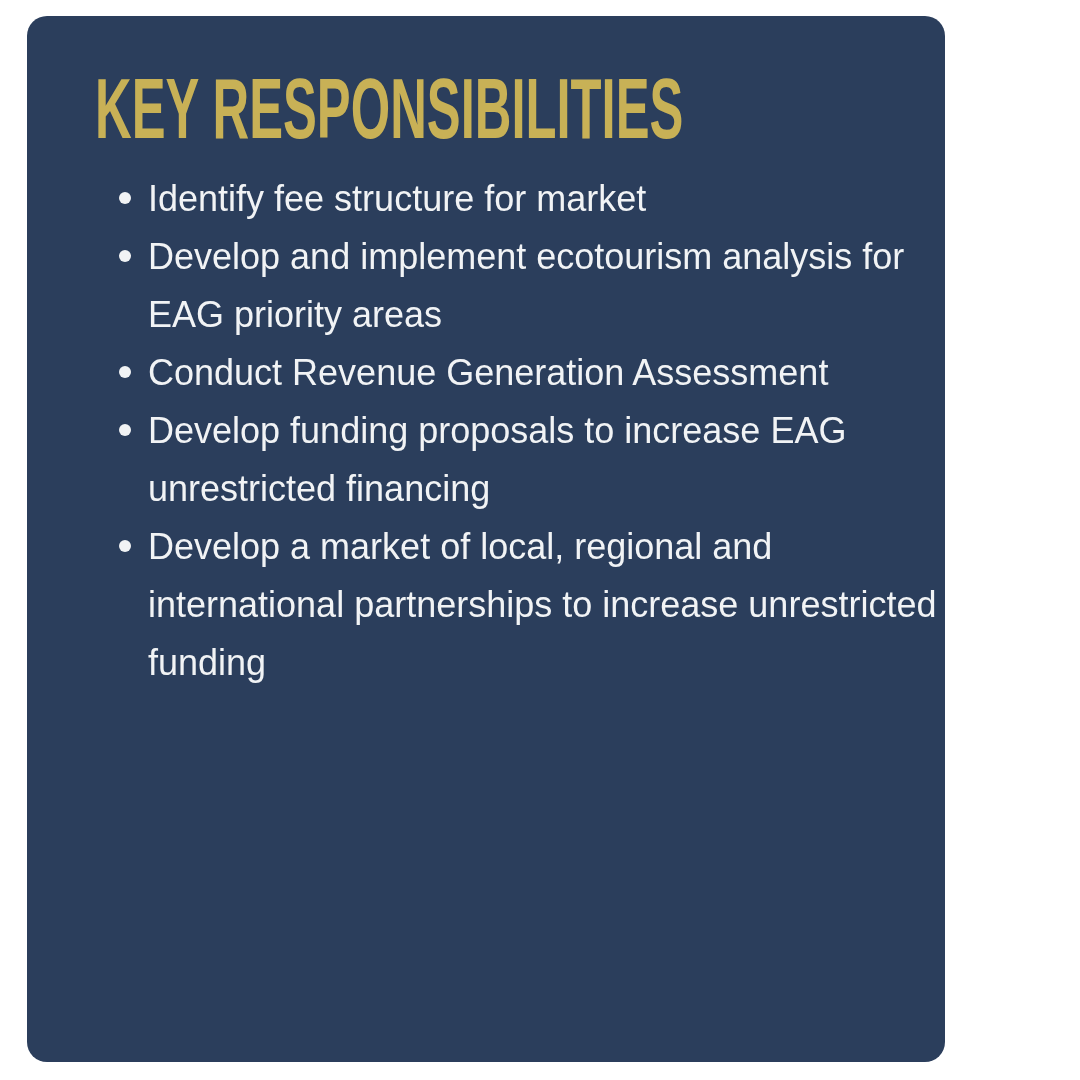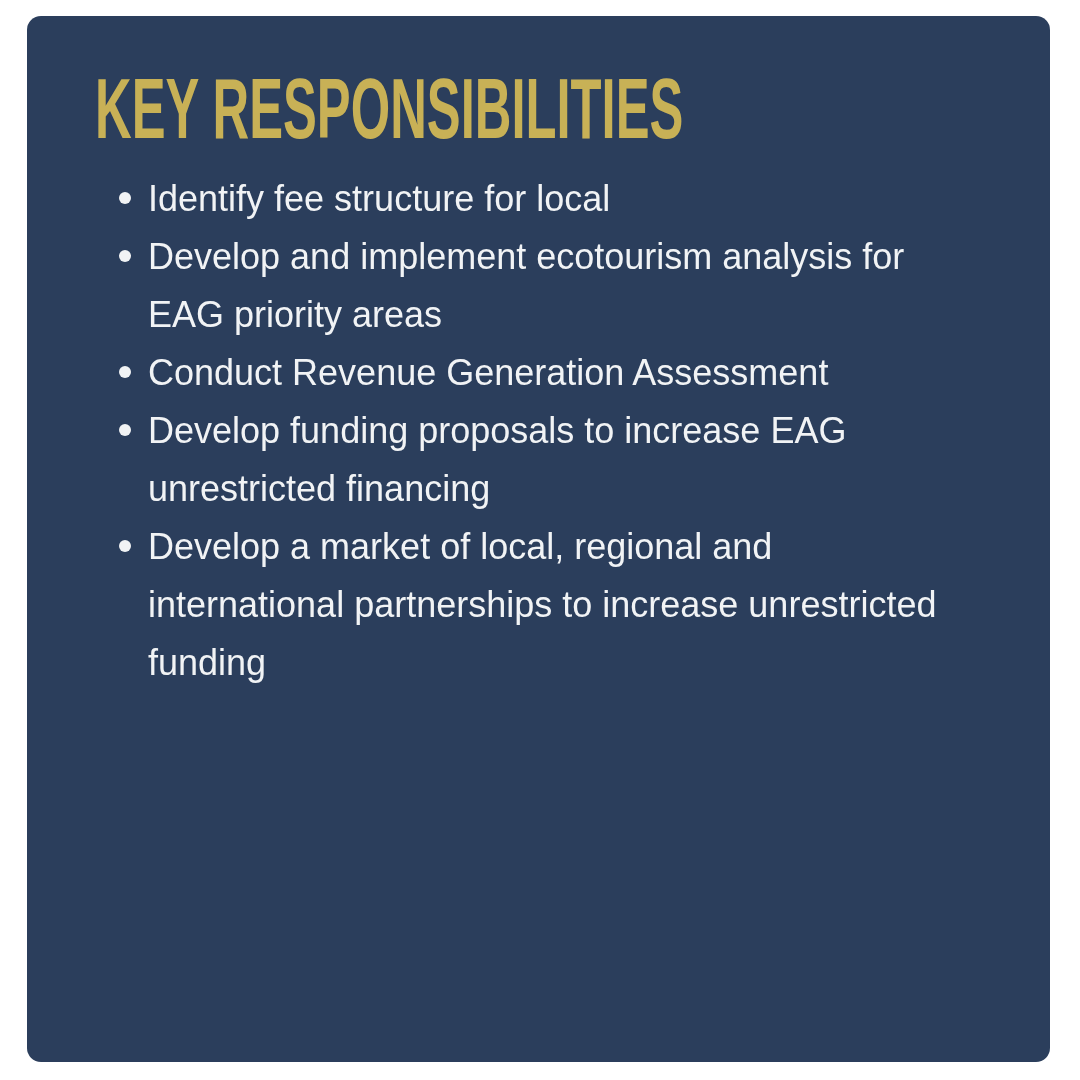--- a/index.html
+++ b/index.html
@@ -19,9 +19,9 @@
   .card{
     position:absolute;
     left:27px;top:16px;
-    width:1023px;height:1046px;
+    width:918px;height:1046px;
     background:var(--card-bg);
-    border-radius:14px;
+    border-radius:20px;
   }
   .title{
     position:absolute;

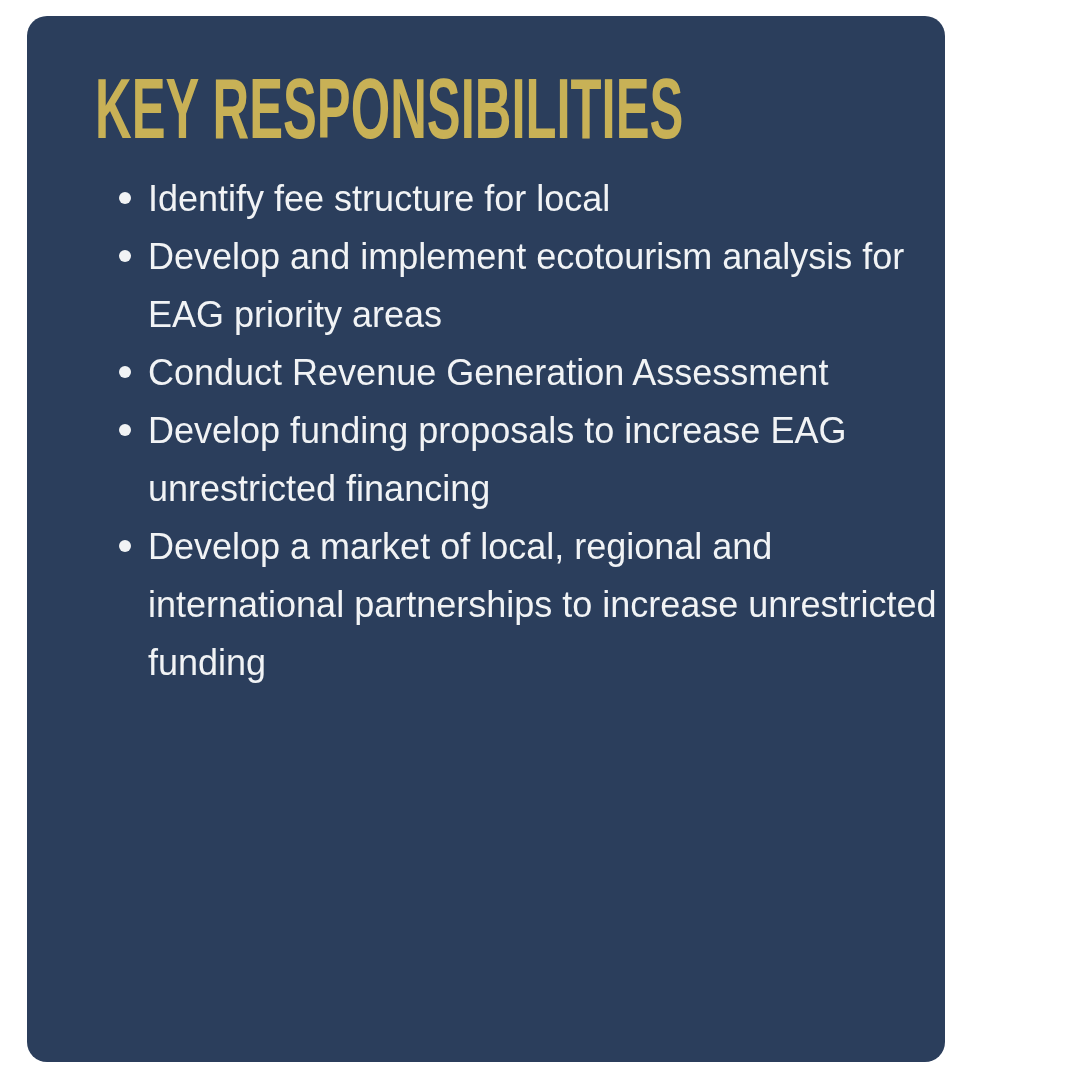--- a/index.html
+++ b/index.html
@@ -66,7 +66,7 @@
   <div class="card">
     <h1 class="title">KEY RESPONSIBILITIES</h1>
     <ul class="bullets">
-        <li>Identify fee structure for local</li>
+        <li>Identify fee structure for market</li>
         <li>Develop and implement ecotourism analysis for EAG priority areas</li>
         <li>Conduct Revenue Generation Assessment</li>
         <li>Develop funding proposals to increase EAG unrestricted financing</li>

